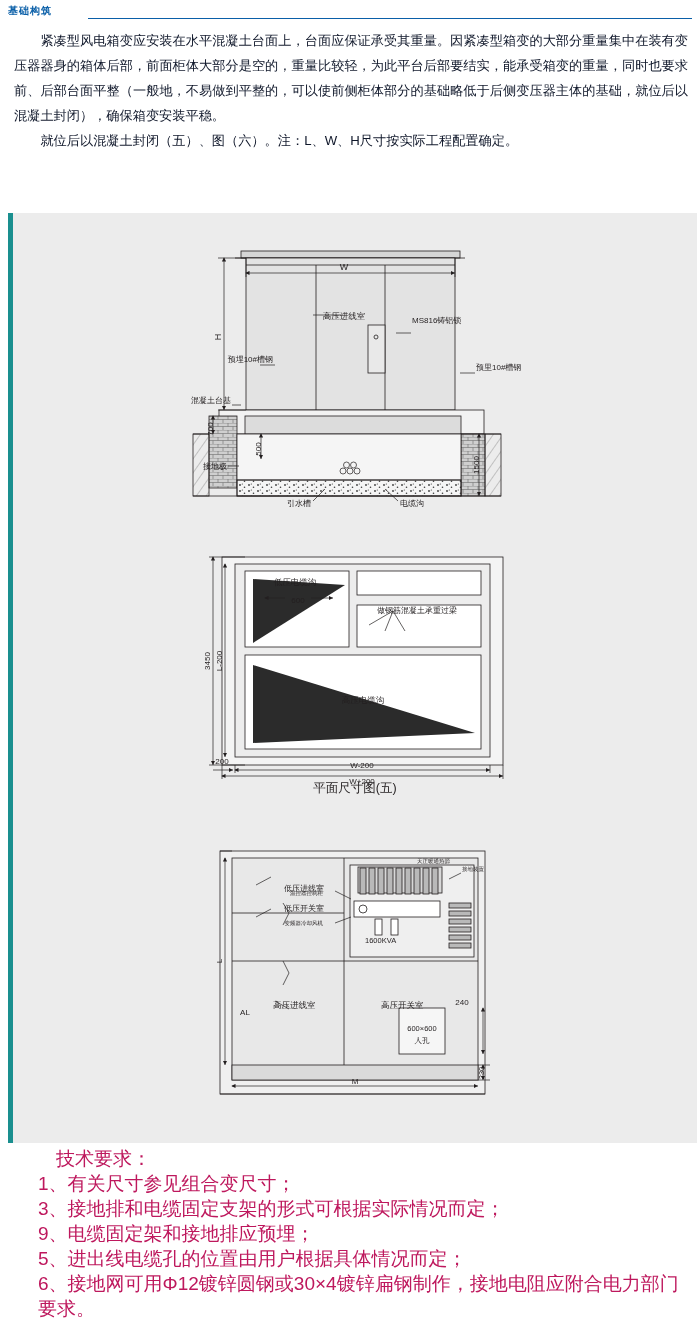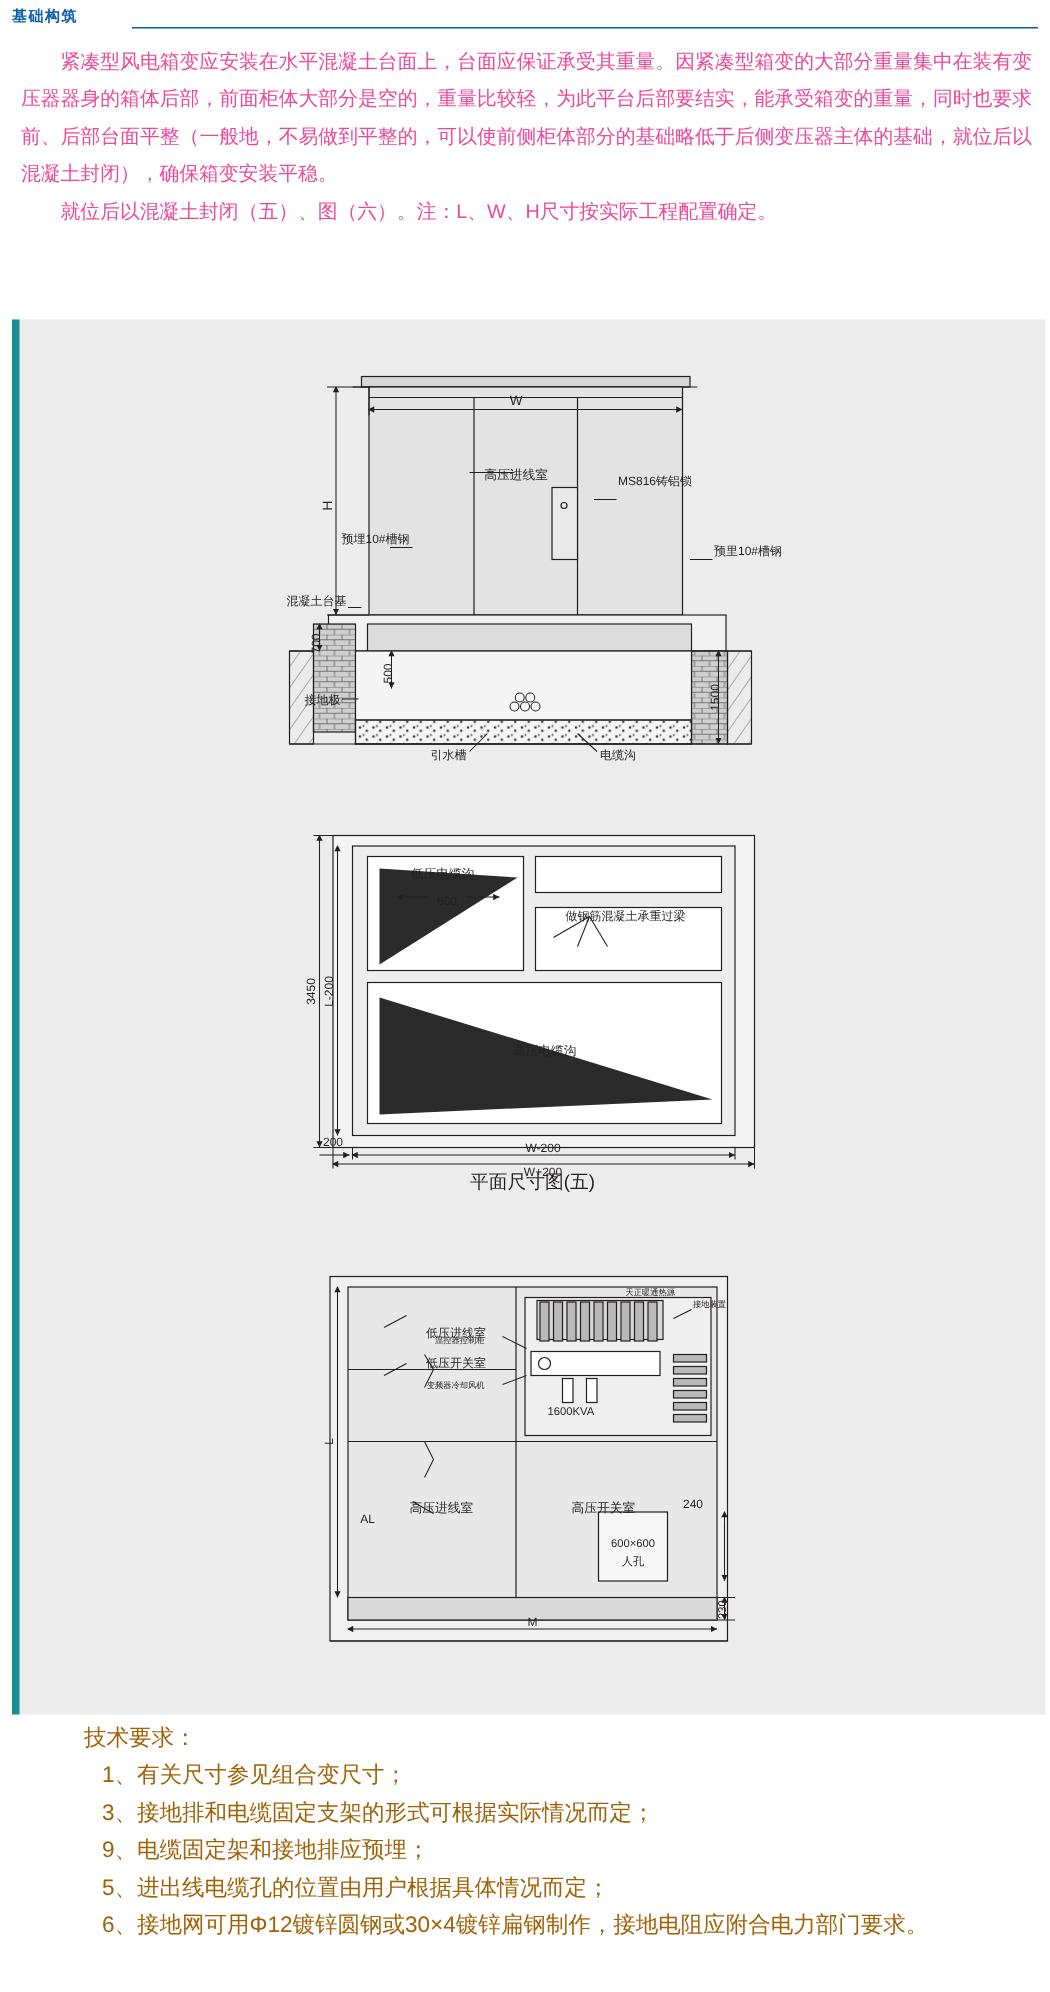--- a/index.html
+++ b/index.html
@@ -49,7 +49,7 @@
     font-size: 13.2px;
     line-height: 25px;
     text-align: justify;
-    color: #ec4899;
+    color: #0f172a;
   }
   .intro p {
     margin: 0;

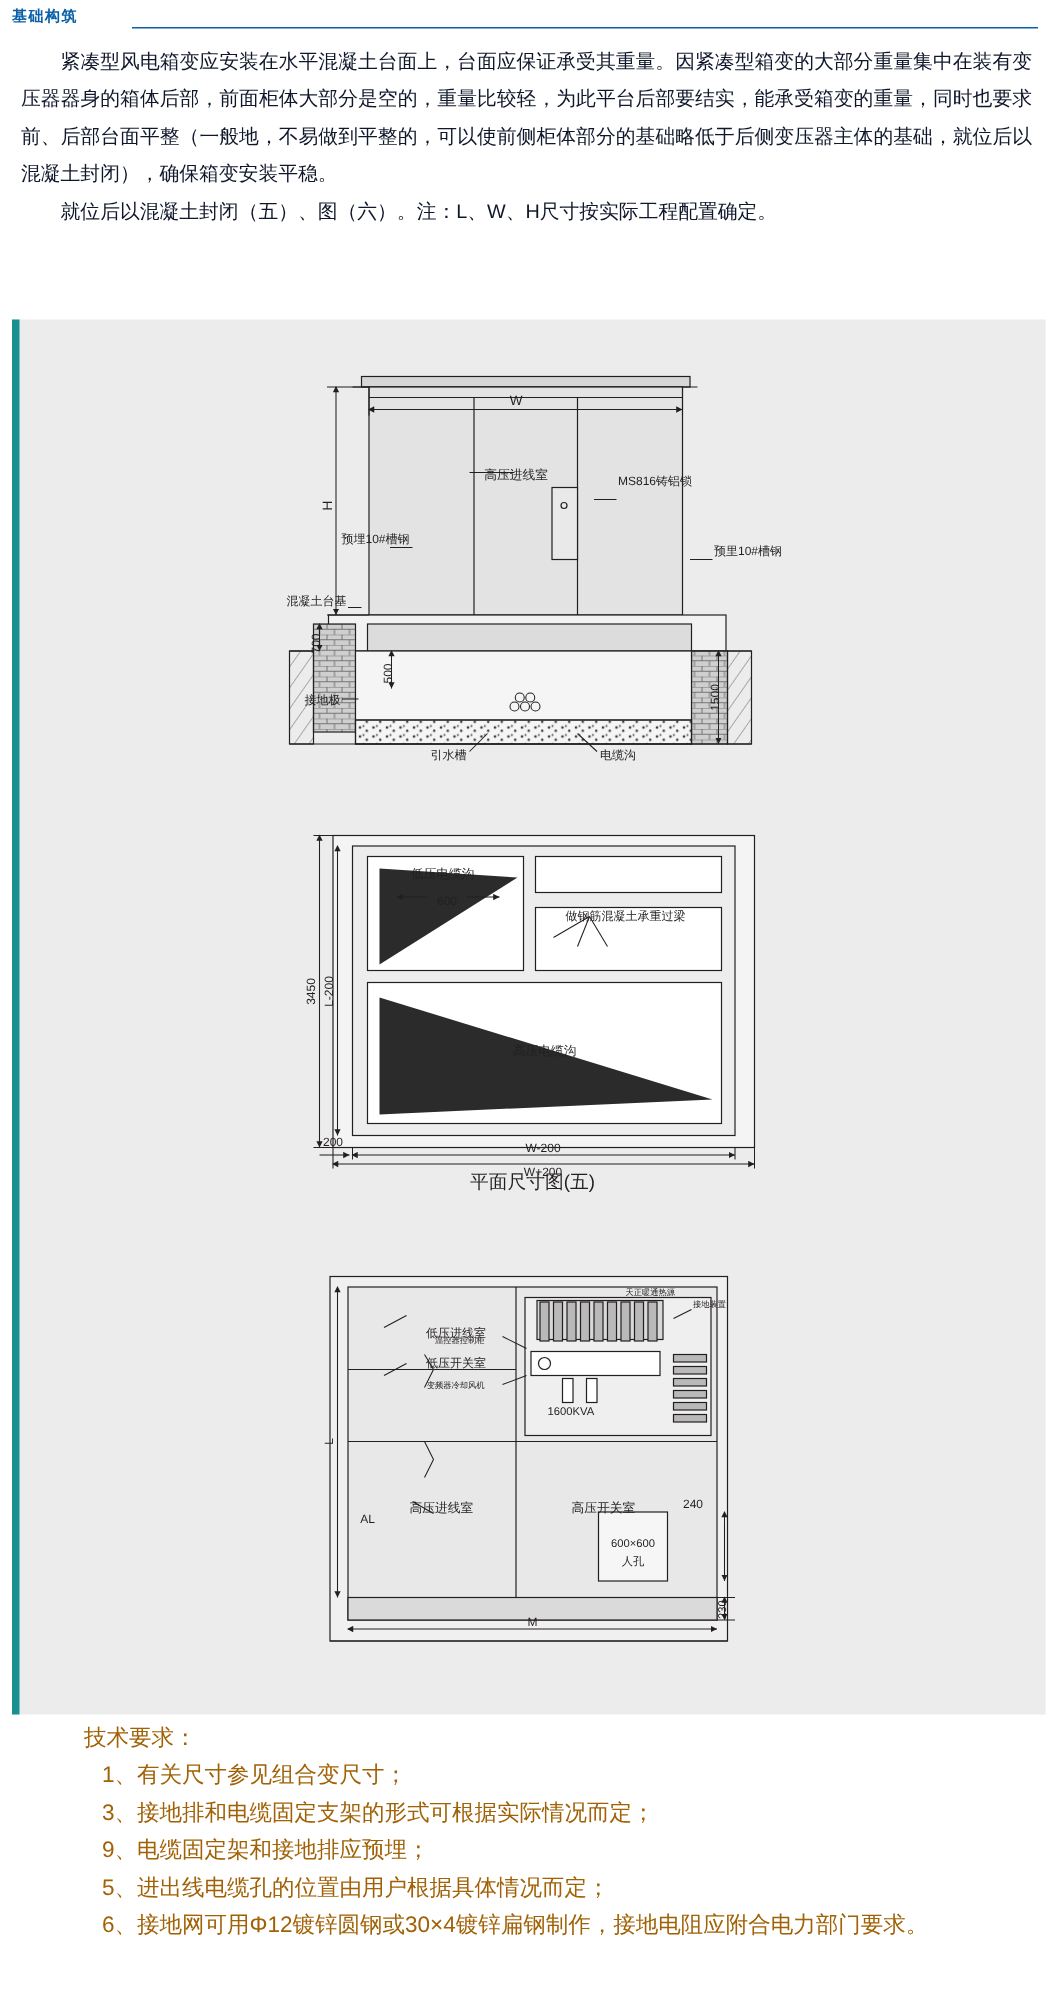--- a/index.html
+++ b/index.html
@@ -91,9 +91,9 @@
     left: 14px;
     top: 1146px;
     width: 674px;
-    font-size: 15px;
+    font-size: 19px;
     line-height: 25px;
-    color: #a16207;
+    color: #be185d;
   }
   .tech .tech-head {
     margin: 0 0 0 42px;

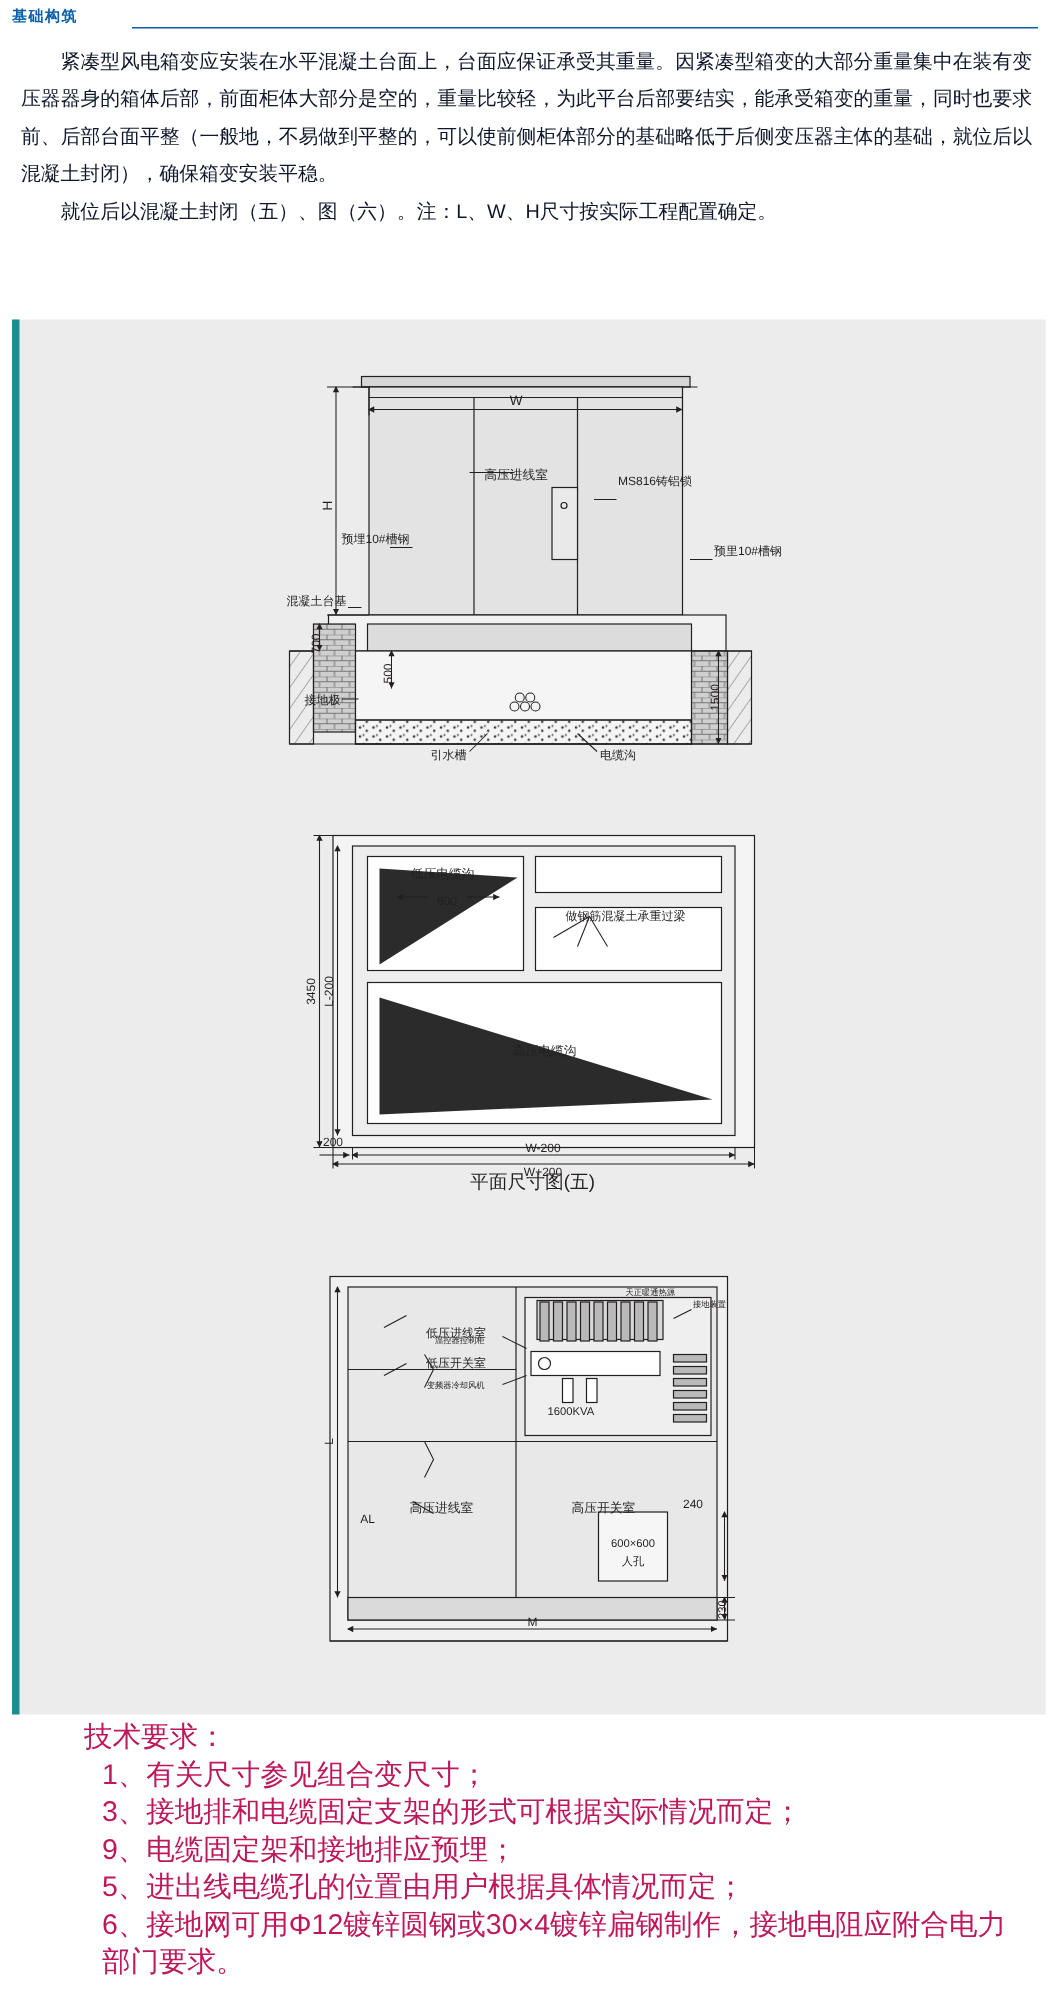--- a/index.html
+++ b/index.html
@@ -104,7 +104,7 @@
     padding: 0;
   }
   .tech ol li {
-    margin: 0 0 0 54px;
+    margin: 0 0 0 24px;
   }
 </style>
 </head>

